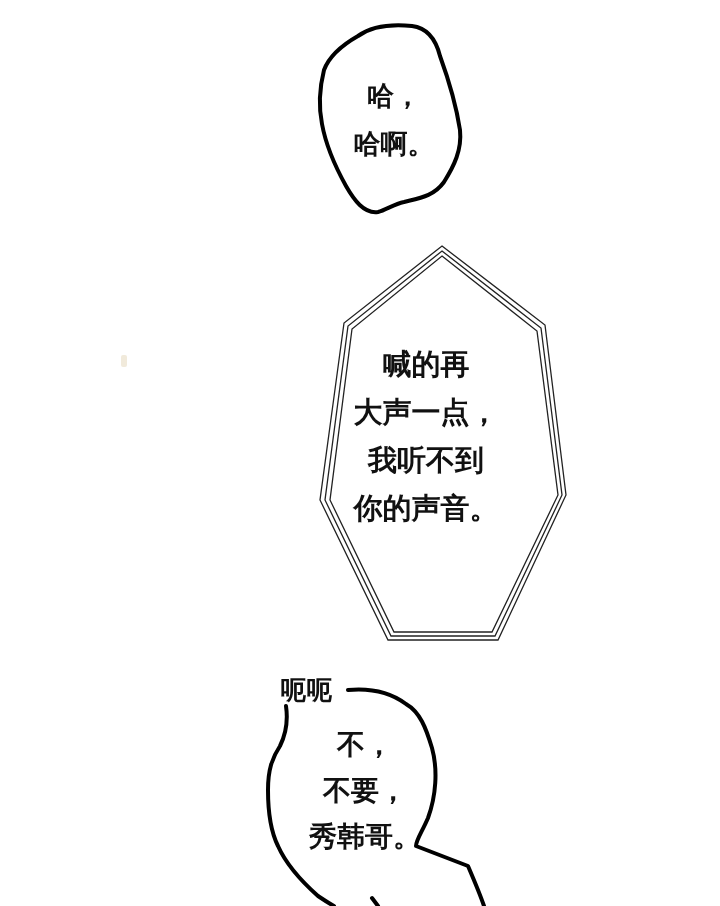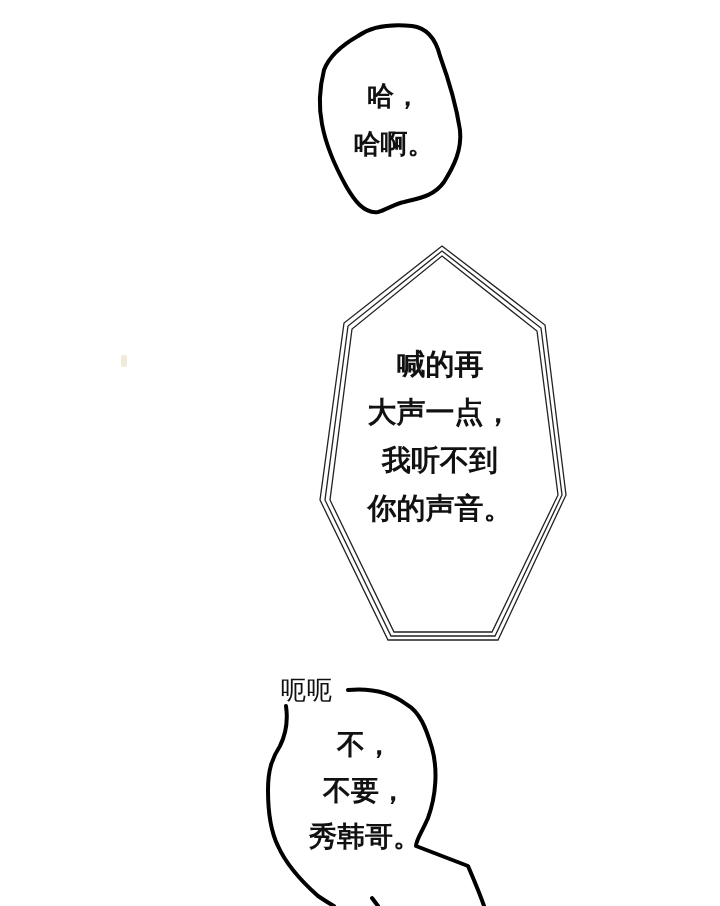--- a/index.html
+++ b/index.html
@@ -7,7 +7,7 @@
     .layer { position: absolute; left: 0; top: 0; width: 720px; height: 906px; }
     .bubble-text { position: absolute; color: #111; font-weight: bold; text-align: center; line-height: 1.42; white-space: pre; }
     .t1 { left: 344px; top: 72px; width: 100px; font-size: 27px; line-height: 48px; text-align: center; }
-    .t2 { left: 345px; top: 340px; width: 190px; font-size: 29px; line-height: 48px; }
+    .t2 { left: 331px; top: 340px; width: 190px; font-size: 29px; line-height: 48px; }
     .t3 { left: 285px; top: 722px; width: 160px; font-size: 28px; line-height: 46px; }
     .sfx { position: absolute; left: 280px; top: 673px; font-size: 26px; font-weight: normal; color: #111; }
     .speck { position: absolute; left: 121px; top: 355px; width: 6px; height: 12px; background: #f1eadb; border-radius: 2px; }

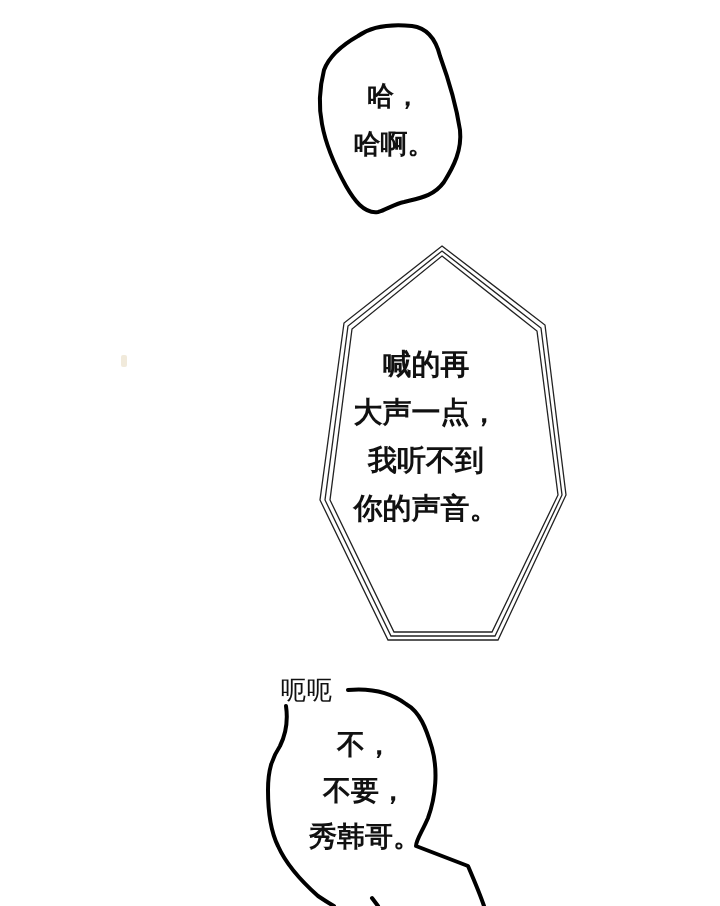--- a/index.html
+++ b/index.html
@@ -9,7 +9,7 @@
     .t1 { left: 344px; top: 72px; width: 100px; font-size: 27px; line-height: 48px; text-align: center; }
     .t2 { left: 331px; top: 340px; width: 190px; font-size: 29px; line-height: 48px; }
     .t3 { left: 285px; top: 722px; width: 160px; font-size: 28px; line-height: 46px; }
-    .sfx { position: absolute; left: 280px; top: 673px; font-size: 26px; font-weight: normal; color: #111; }
+    .sfx { position: absolute; left: 280px; top: 673px; font-size: 26px; font-weight: bold; color: #111; }
     .speck { position: absolute; left: 121px; top: 355px; width: 6px; height: 12px; background: #f1eadb; border-radius: 2px; }
   </style>
 </head>

